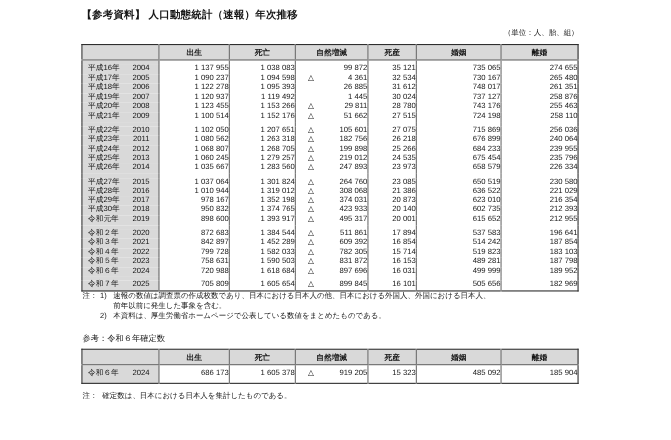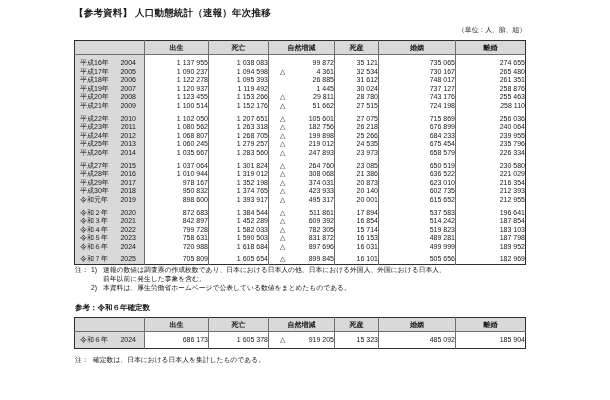--- a/index.html
+++ b/index.html
@@ -37,7 +37,7 @@
   .note-prefix { display:inline-block; width:16px; }
   .note-num { display:inline-block; width:12px; }
   .note-indent { display:inline-block; width:28px; }
-  .ref-label { position:absolute; left:75px; top:303px; font-size:7.5px;font-weight:bold; }
+  .ref-label { position:absolute; left:75px; top:303px; font-size:7.5px; }
   .ref-note { position:absolute; left:75px; top:355px; font-size:6.8px; }
   .ref-note .note-prefix { width:18px; }
   .logo {

